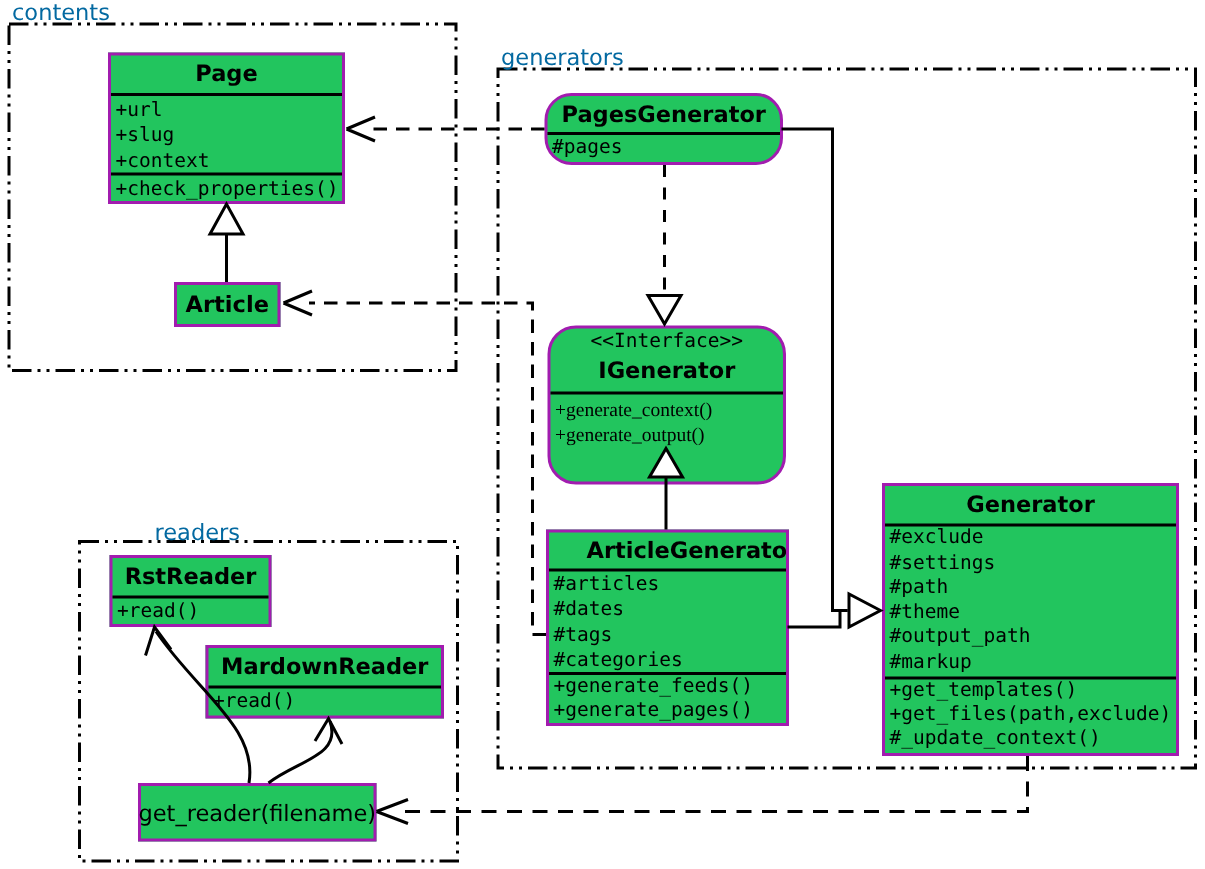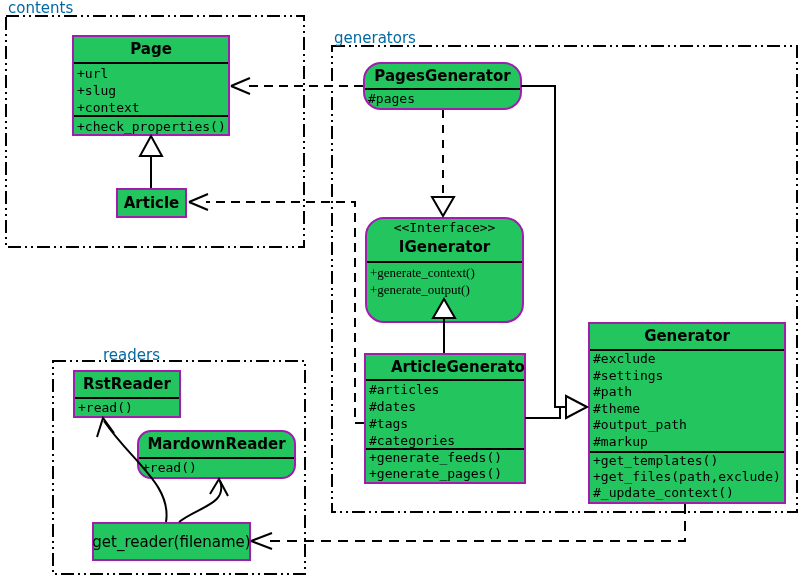--- a/index.html
+++ b/index.html
@@ -107,7 +107,7 @@
     </div>
   </div>
 
-  <div class="uml" style="left:137px;top:430px;width:159px;height:49px;border-radius:14px;">
+  <div class="uml" style="left:137px;top:430px;width:159px;height:49px;">
     <div class="t" style="height:25px;line-height:25px;">MardownReader</div>
     <div class="sec" style="height:20px;padding-top:0;">
       <div>+read()</div>

